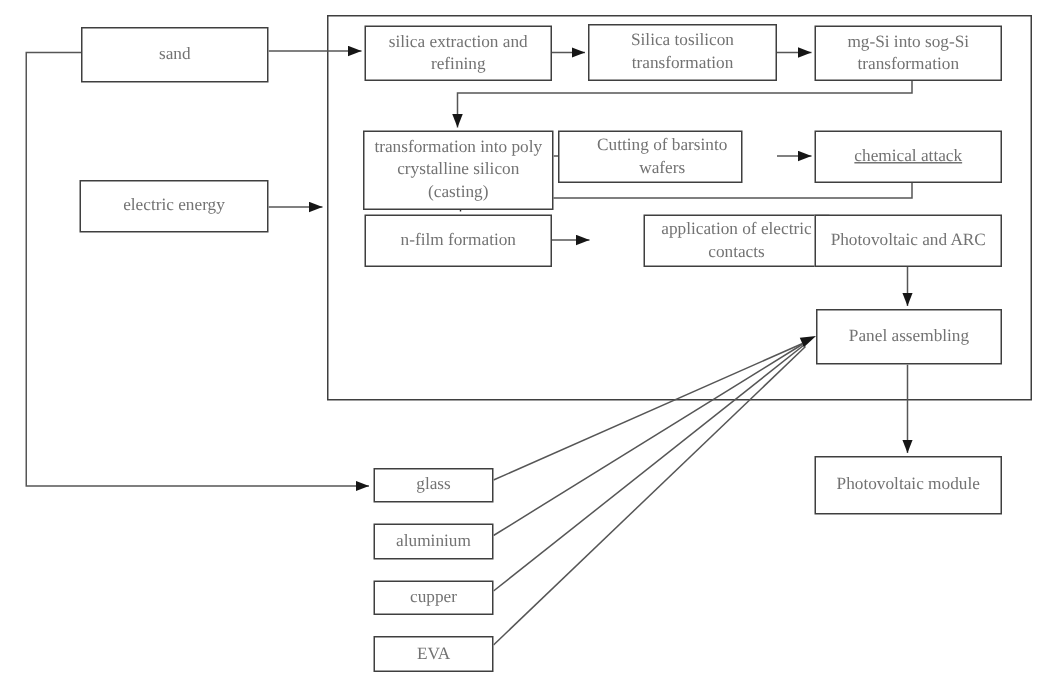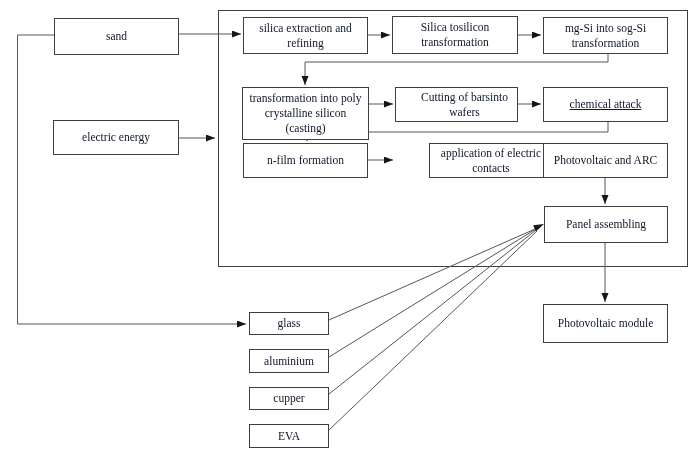--- a/index.html
+++ b/index.html
@@ -8,7 +8,7 @@
     width:700px;height:459px;
     background:#ffffff;
     font-family:"Liberation Serif","DejaVu Serif",serif;
-    color:#0f172a;
+    color:#737373;
     overflow:hidden;
   }
   .frame{

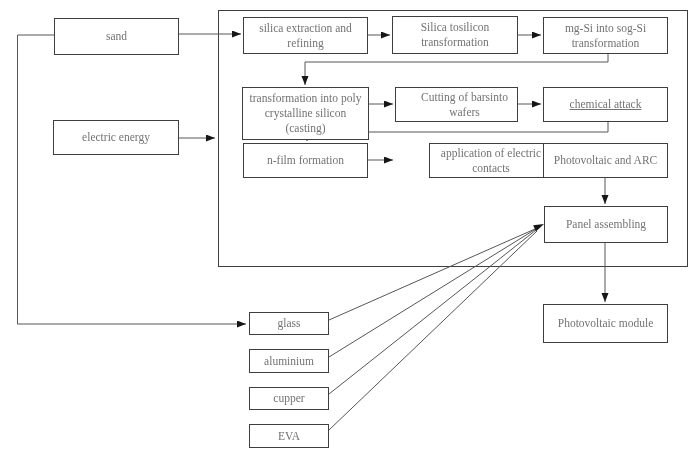--- a/index.html
+++ b/index.html
@@ -103,7 +103,7 @@
   <div class="box" style="left:242px;top:87px;width:127px;height:53px;">
     <span>transformation into poly crystalline silicon (casting)</span>
   </div>
-  <div class="box" style="left:395px;top:87px;width:123px;height:35px;padding-left:20px;">
+  <div class="box" style="left:372px;top:87px;width:123px;height:35px;padding-left:20px;">
     <span>Cutting of barsinto wafers</span>
   </div>
   <div class="box" style="left:543px;top:87px;width:125px;height:35px;text-decoration:underline;">

